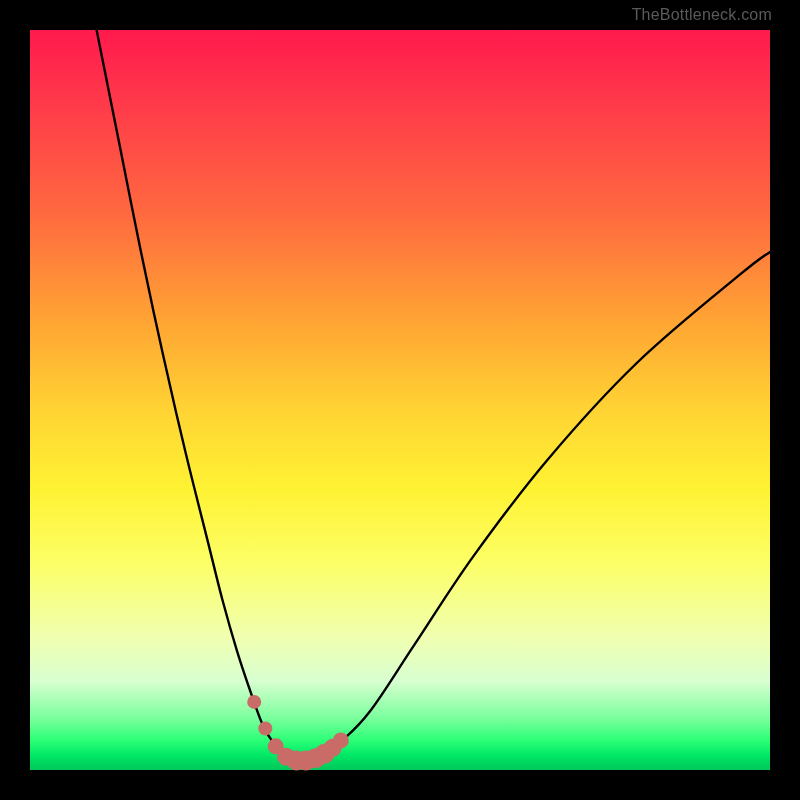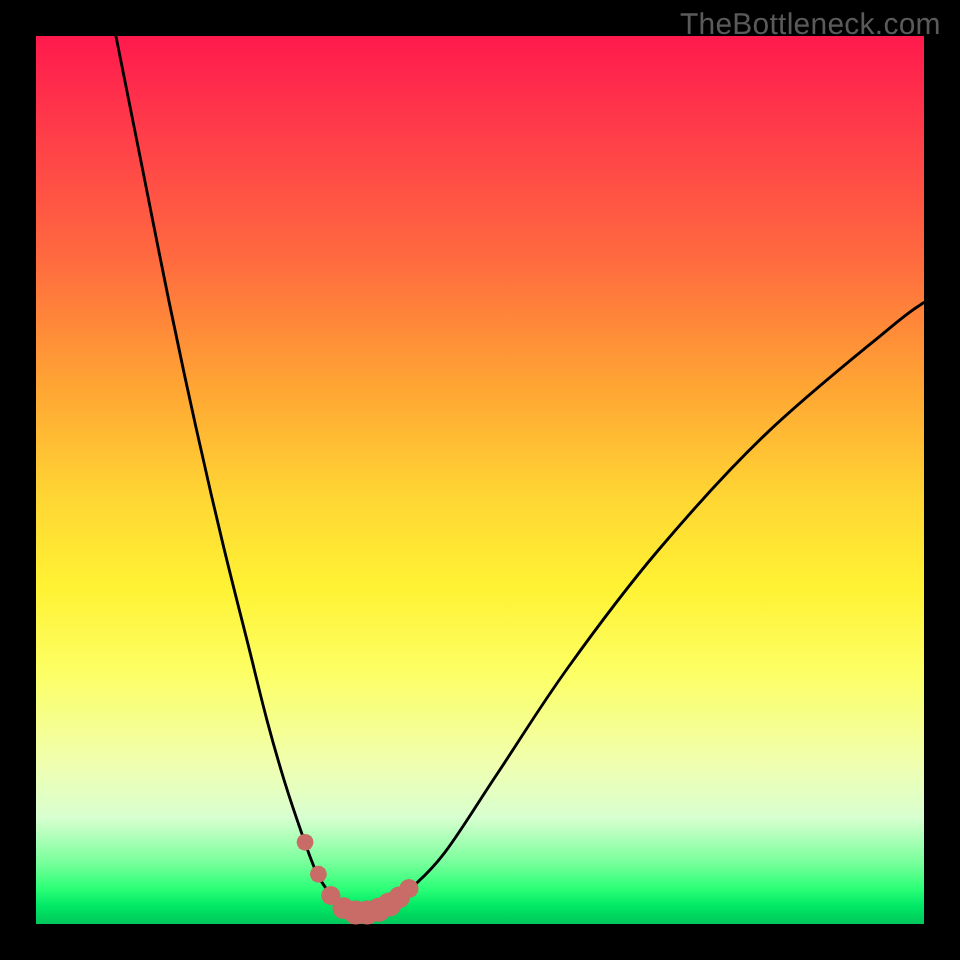--- a/index.html
+++ b/index.html
@@ -36,9 +36,9 @@
   .watermark {
     position: absolute;
     top: 6px;
-    right: 16px;
+    right: 28px;
     color: #5a5a5a;
-    font-size: 25px;
+    font-size: 16px;
     font-weight: 500;
     letter-spacing: 0.2px;
     user-select: none;

